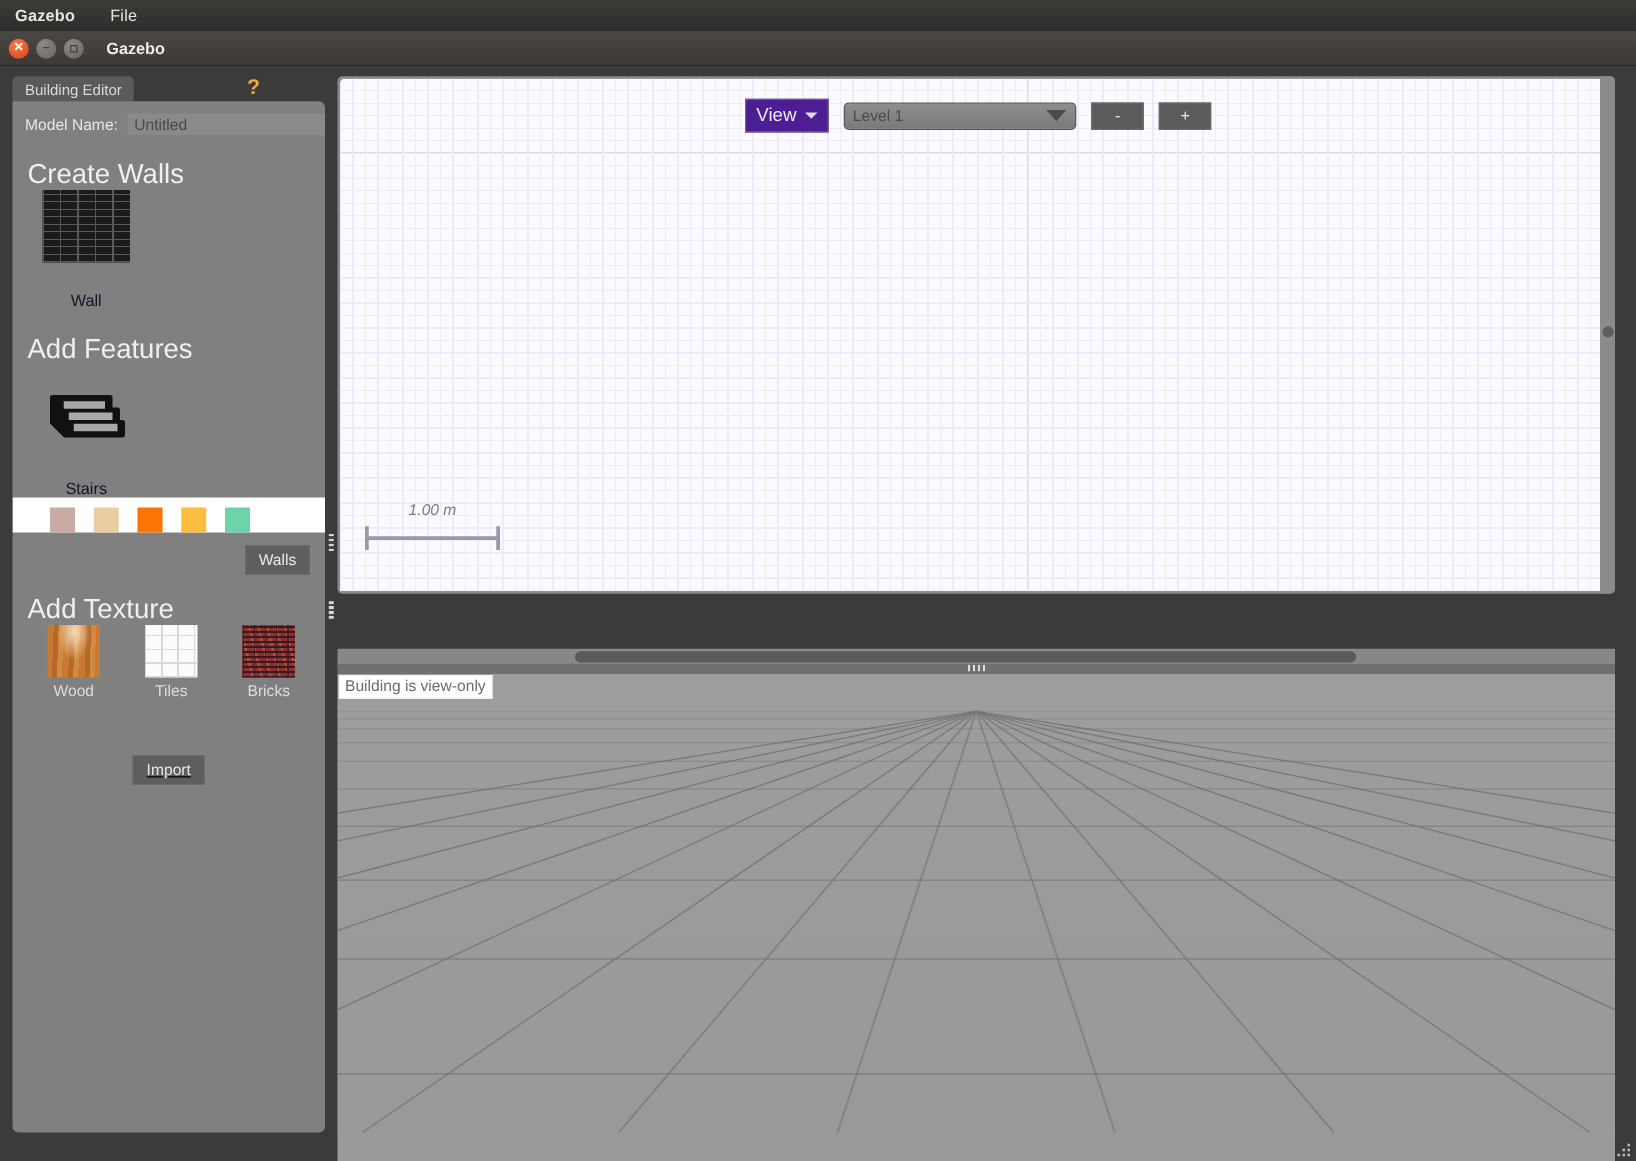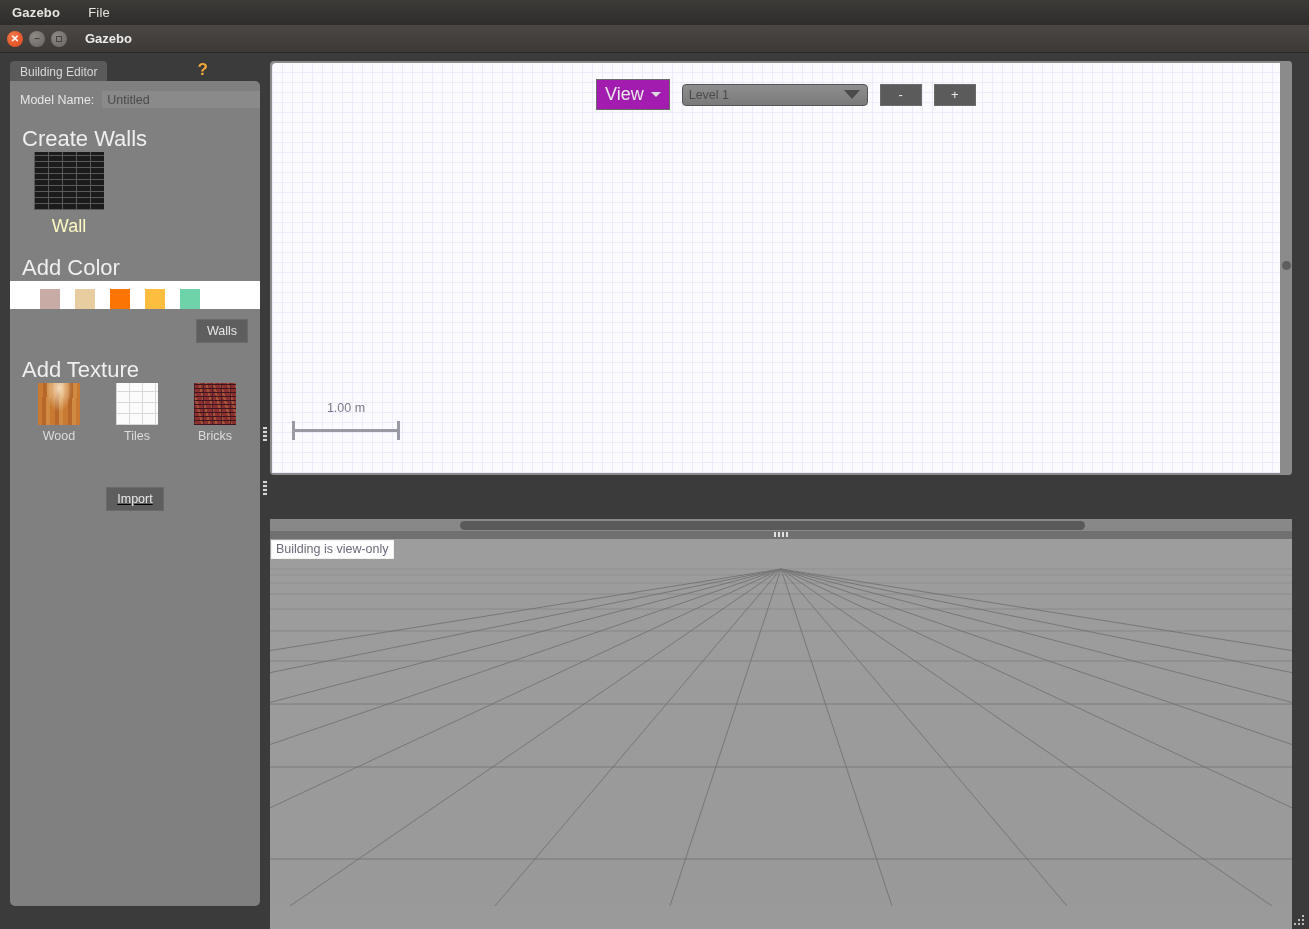--- a/index.html
+++ b/index.html
@@ -170,7 +170,7 @@
   
   #tb2d { position:absolute; left:326px; top:18px; display:flex; align-items:center; gap:12px; }
   .tb-btn {
-    background:#a21caf; color:#eaeaea; font-size:18px; padding:4px 8px;
+    background:#4c1d95; color:#eaeaea; font-size:15px; padding:4px 8px;
     border:1px solid #6b6b6b; display:flex; align-items:center; gap:7px; cursor:pointer;
     font-family:"Liberation Sans", sans-serif;
     justify-content:space-between;

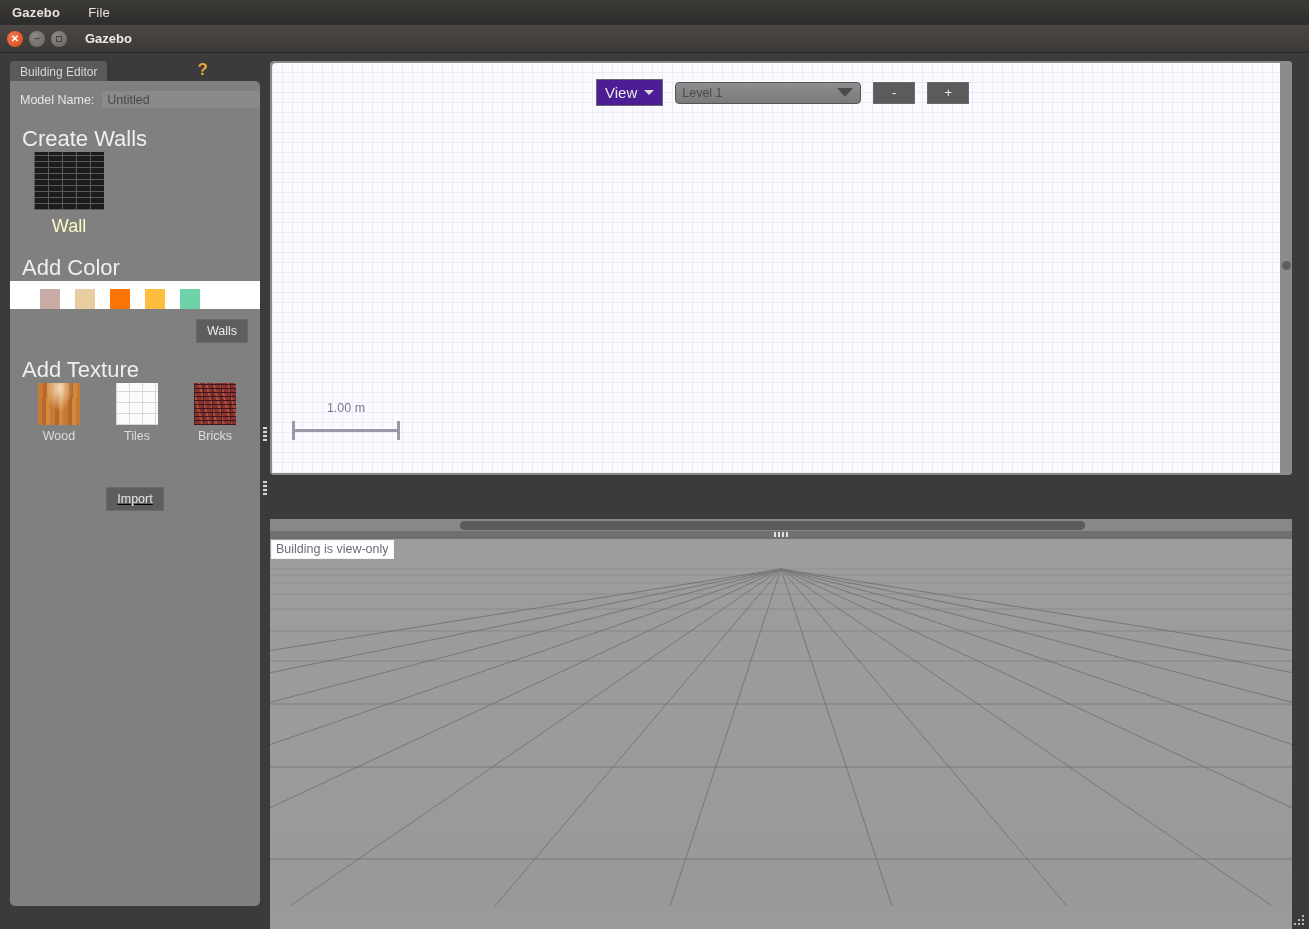--- a/index.html
+++ b/index.html
@@ -73,7 +73,7 @@
 
   .item-grid { display:flex; padding-left:12px; }
   .item { text-align:center; }
-  .item .cap { color:#fef9c3; font-size:18px; margin-top:6px; display:block; }
+  .item .cap { color:#0f172a; font-size:13px; margin-top:23px; display:block; }
 
   
   .brick {

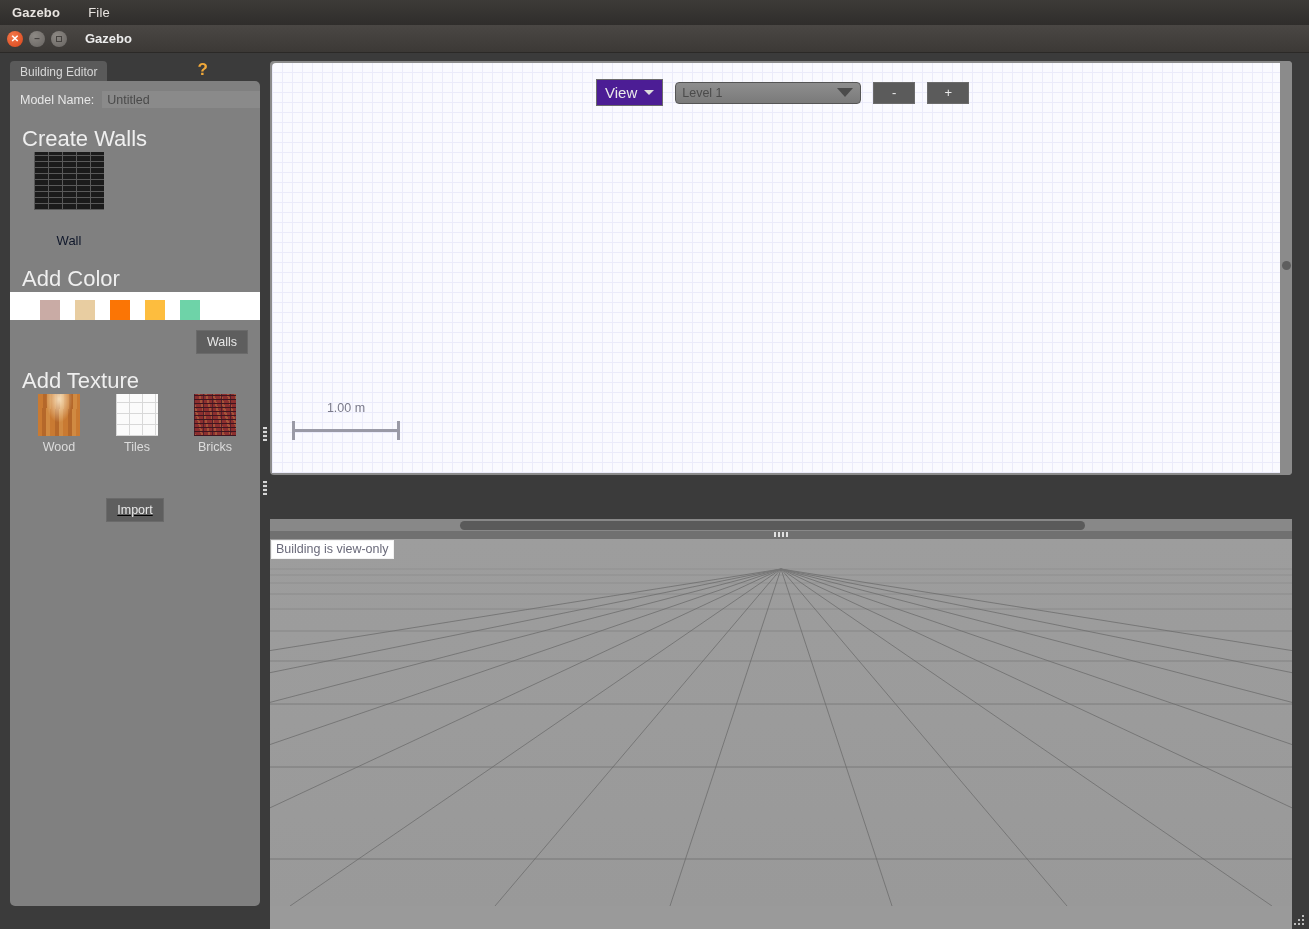--- a/index.html
+++ b/index.html
@@ -263,6 +263,7 @@
         </div>
       </div>
 
+      <div class="section-h">Add Features</div>
       <div class="item-grid" style="padding-left:28px; gap:38px;">
       </div>
 

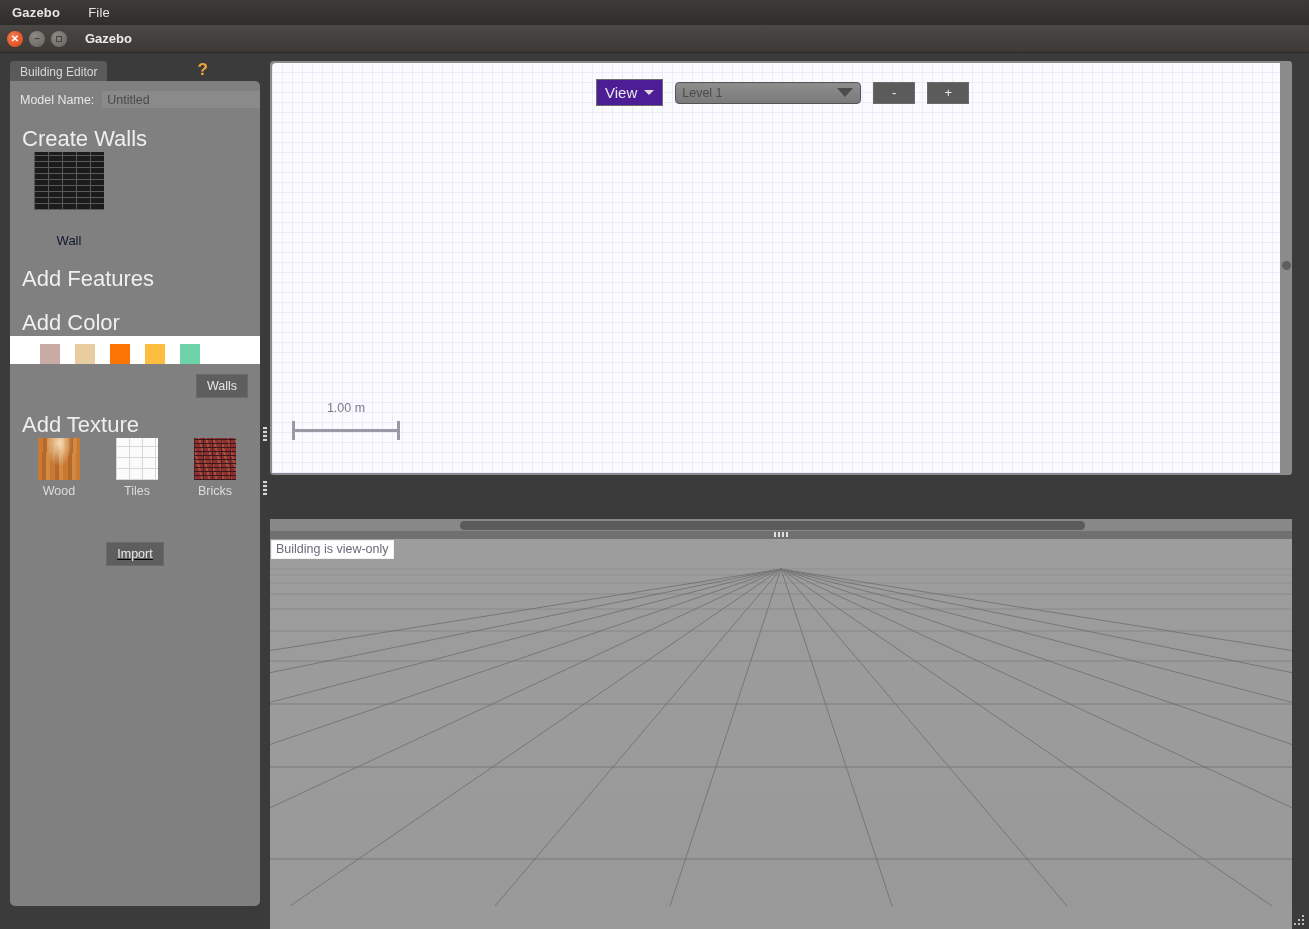--- a/index.html
+++ b/index.html
@@ -267,6 +267,19 @@
       <div class="item-grid" style="padding-left:28px; gap:38px;">
       </div>
 
+      <div class="item-grid" style="padding-left:28px; padding-top:22px;">
+        <div class="item">
+          <div class="stairs-ico">
+            <svg width="62" height="46" viewBox="0 0 62 46">
+              <path d="M4 4 L50 4 L50 14 L56 14 L56 24 L60 24 L60 34 L14 34 L4 24 Z" fill="#111" stroke="#111" stroke-width="4" stroke-linejoin="round"></path>
+              <rect x="13" y="7" width="33" height="6" fill="#a8a8a8"></rect>
+              <rect x="17" y="16" width="35" height="6" fill="#a8a8a8"></rect>
+              <rect x="21" y="25" width="35" height="6" fill="#a8a8a8"></rect>
+            </svg>
+          </div>
+          <span class="cap">Stairs</span>
+        </div>
+      </div>
 
       <div class="section-h">Add Color</div>
       <div class="color-row" style="background: rgb(255, 255, 255);">

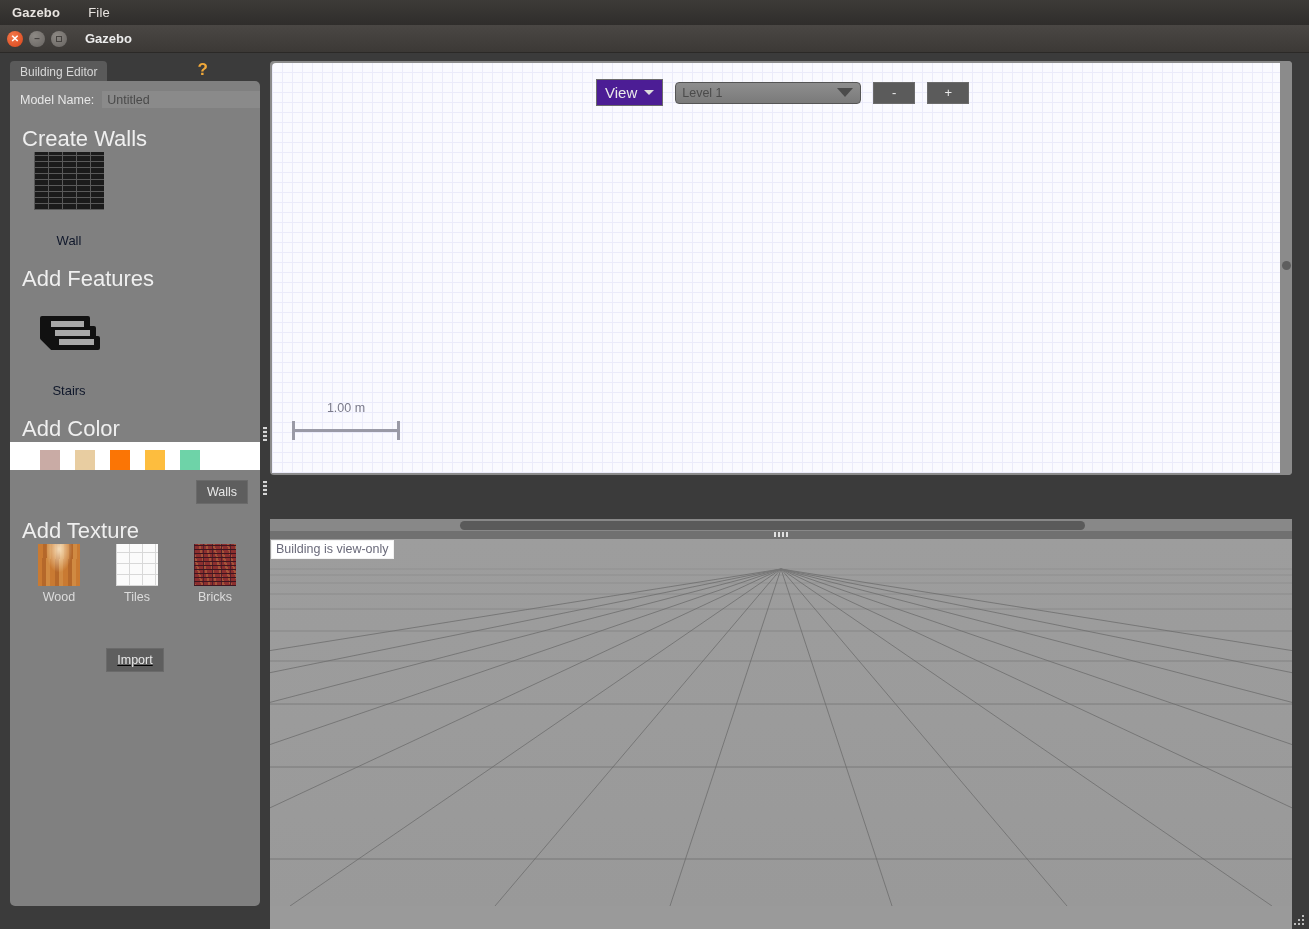--- a/index.html
+++ b/index.html
@@ -192,7 +192,7 @@
 
   
   #scalebar { position:absolute; left:22px; top:340px; width:108px; }
-  #scalebar .txt { color:#7a7a8a; font-size:12.5px; text-align:center; }
+  #scalebar .txt { color:#7a7a8a; font-size:12.5px; text-align:center;font-style:italic; }
   #scalebar .bar { position:relative; height:18px; margin-top:6px; }
   #scalebar .bar .line { position:absolute; left:0; top:8px; width:100%; height:3px; background:#9a9aa6; }
   #scalebar .bar .cap { position:absolute; top:0; width:3px; height:19px; background:#9a9aa6; }

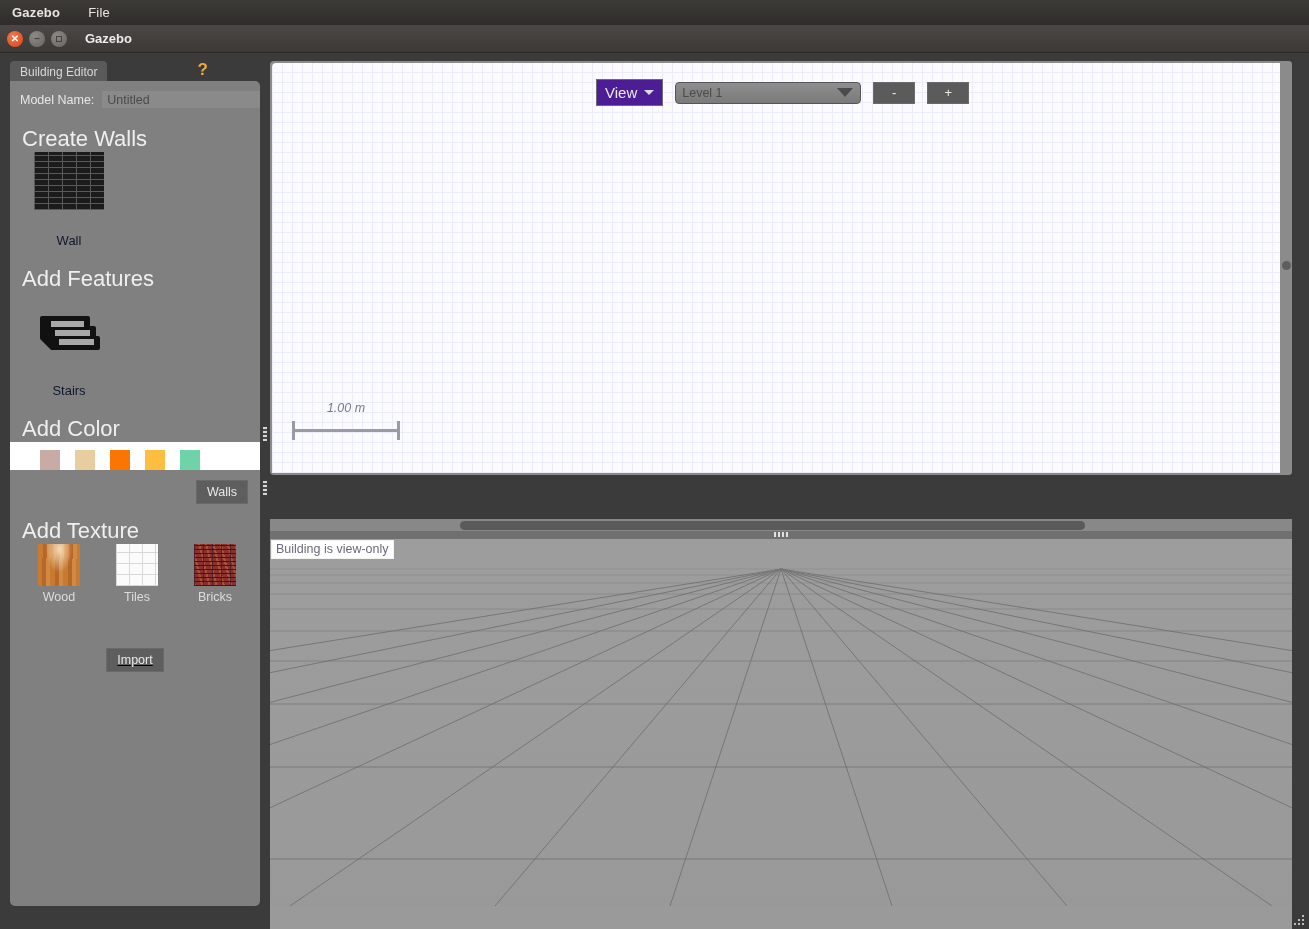--- a/index.html
+++ b/index.html
@@ -281,7 +281,6 @@
         </div>
       </div>
 
-      <div class="section-h">Add Color</div>
       <div class="color-row" style="background: rgb(255, 255, 255);">
         <span class="swatch" style="background: rgb(201, 171, 165);"></span>
         <span class="swatch" style="background: rgb(232, 205, 161);"></span>

